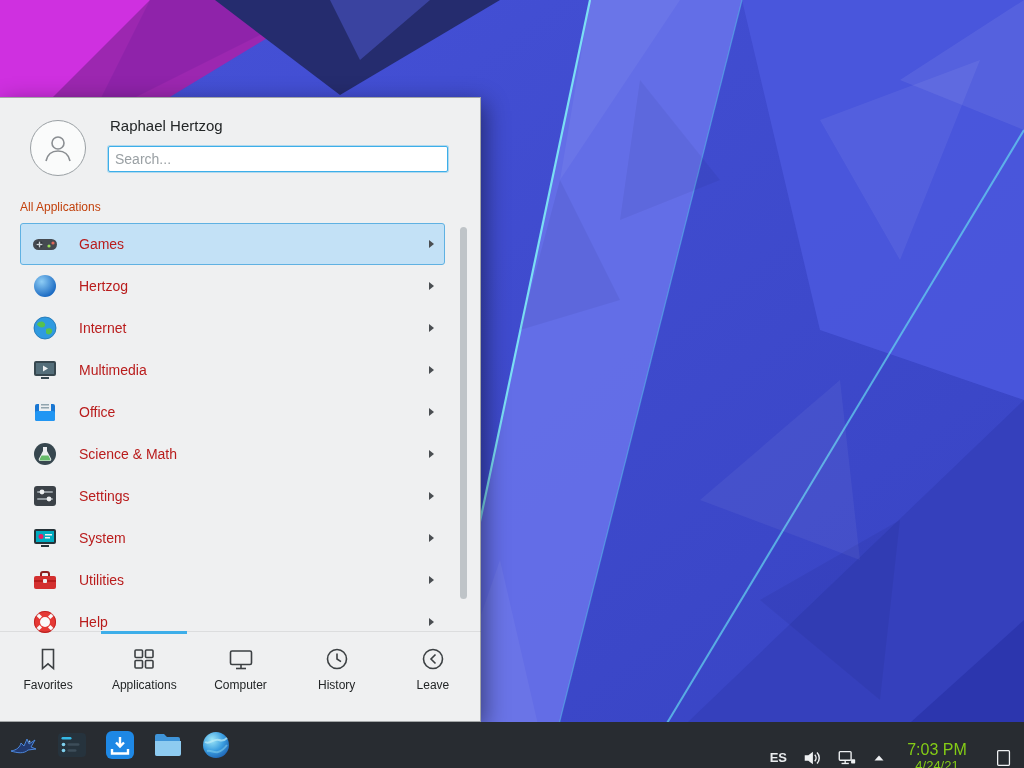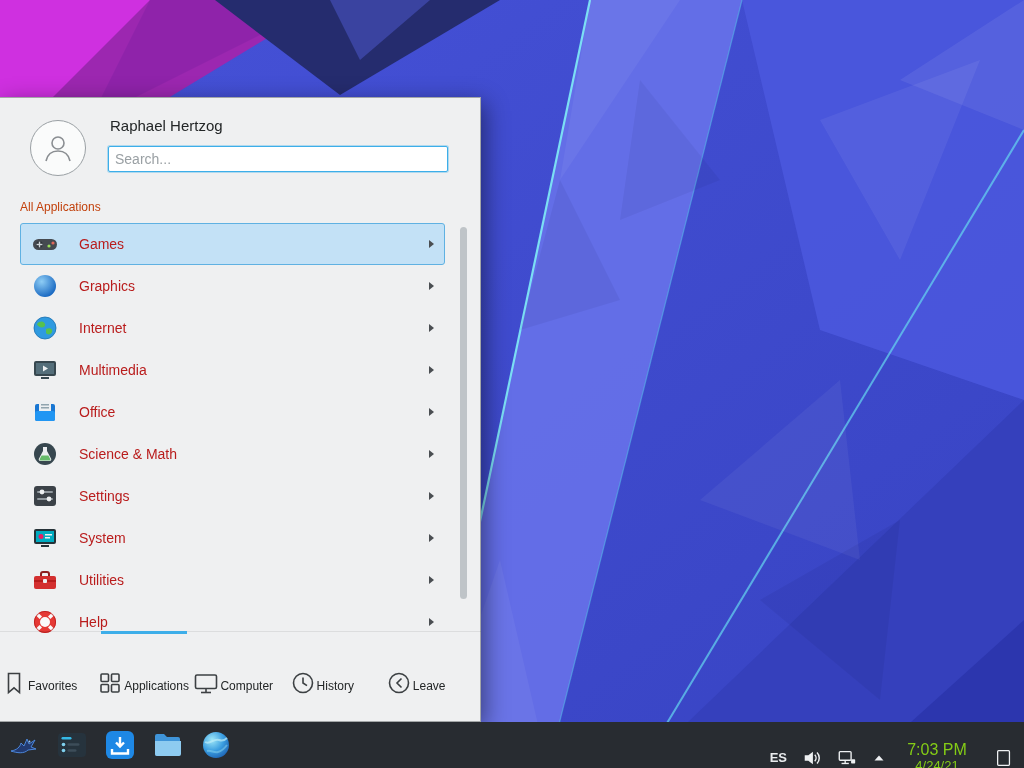--- a/index.html
+++ b/index.html
@@ -153,7 +153,7 @@
             <circle cx="13" cy="13" r="11" fill="url(#gOrb)"></circle>
           </svg>
         </span>
-        <span class="cat-label">Graphics</span>
+        <span class="cat-label">Hertzog</span>
         <span class="cat-arrow"></span>
       </div>
 

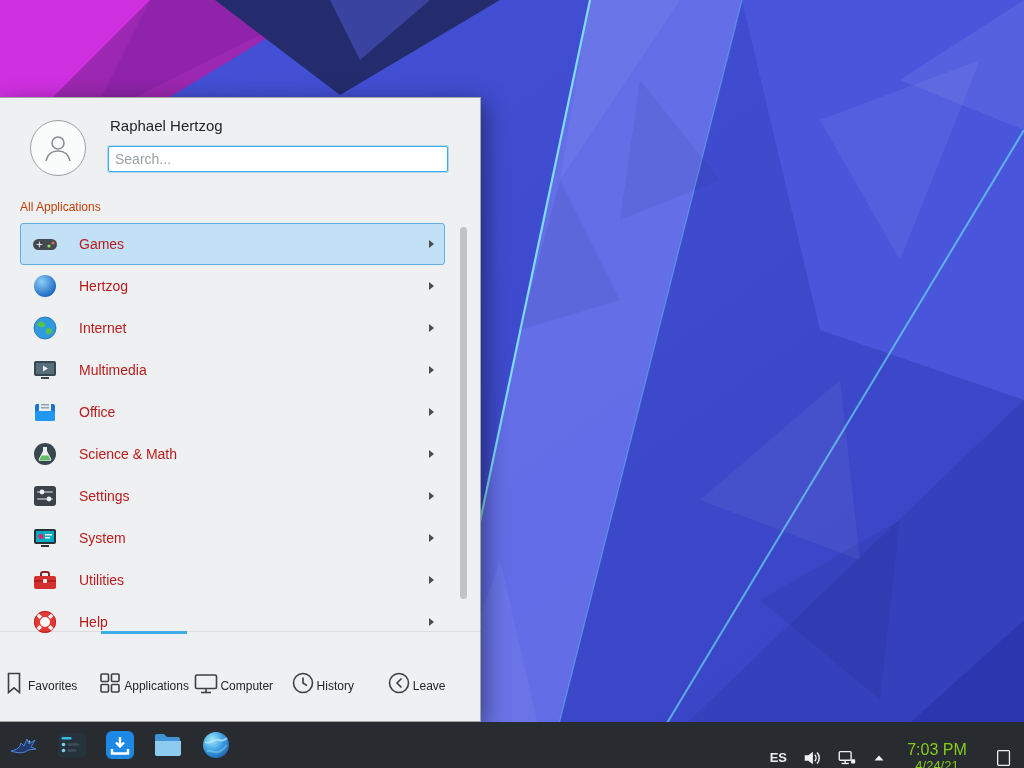--- a/index.html
+++ b/index.html
@@ -49,7 +49,7 @@
     position:absolute;left:0;bottom:0;width:481px;height:90px;display:flex;
     border-top:1px solid rgba(0,0,0,.08);box-sizing:border-box;
   }
-  .tab{flex:1;display:flex;flex-direction:row;align-items:center;padding-top:13px;position:relative;}
+  .tab{flex:1;display:flex;flex-direction:column;align-items:center;padding-top:13px;position:relative;}
   .tab-label{margin-top:5px;font-size:12px;color:#232627;}
   .tab-indicator{
     position:absolute;top:-1px;left:50%;transform:translateX(-50%);

